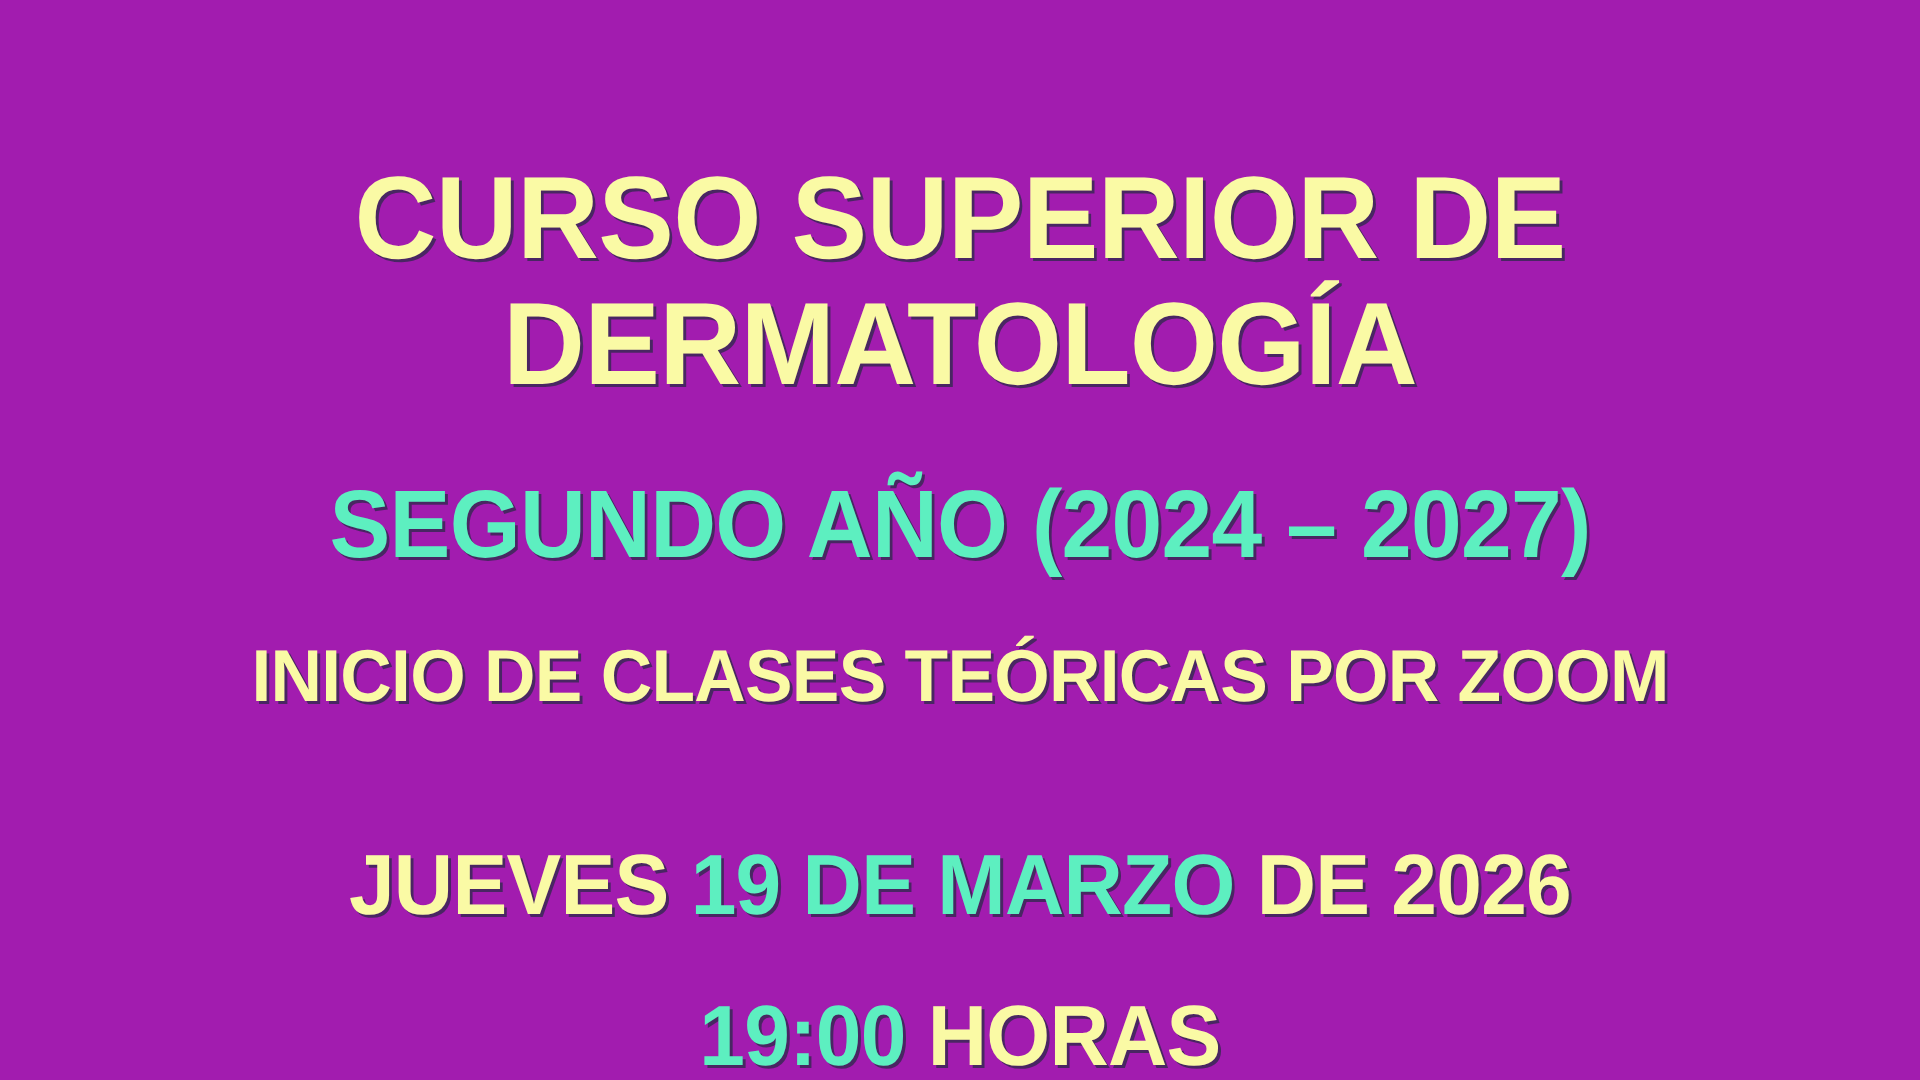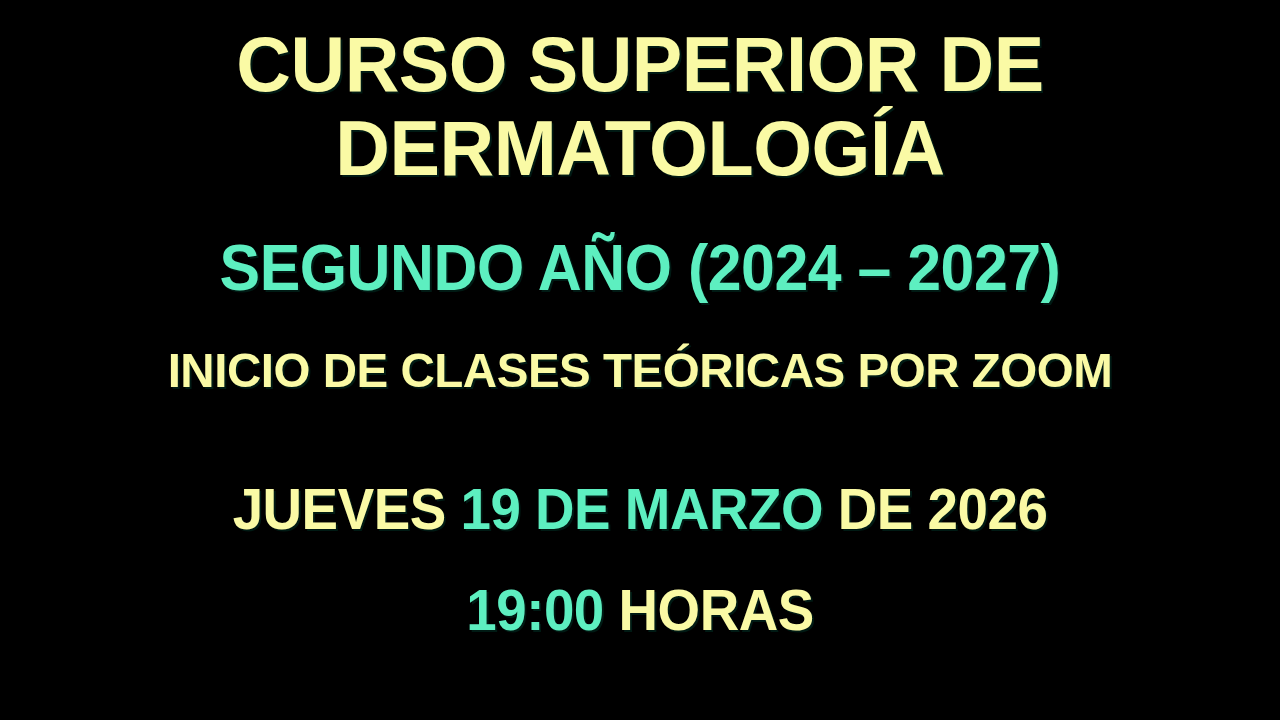--- a/index.html
+++ b/index.html
@@ -18,12 +18,12 @@
     position: relative;
     width: 1280px;
     height: 720px;
-    background: #000000;
+    background: #a21caf;
     box-sizing: border-box;
     display: flex;
     flex-direction: column;
     align-items: center;
-    justify-content: flex-start;
+    justify-content: flex-end;
     padding: 0;
   }
 

